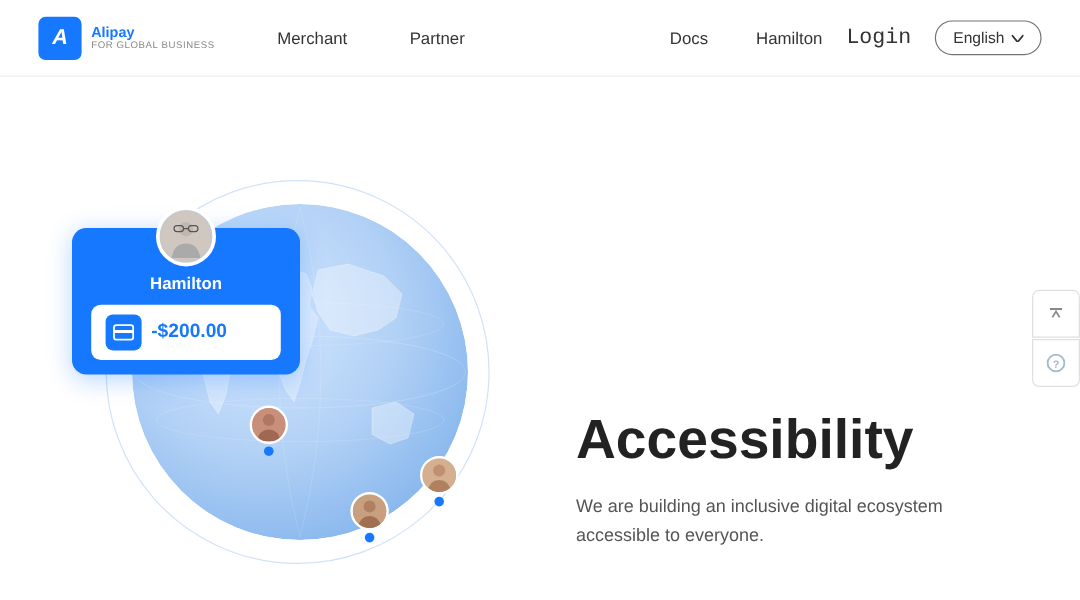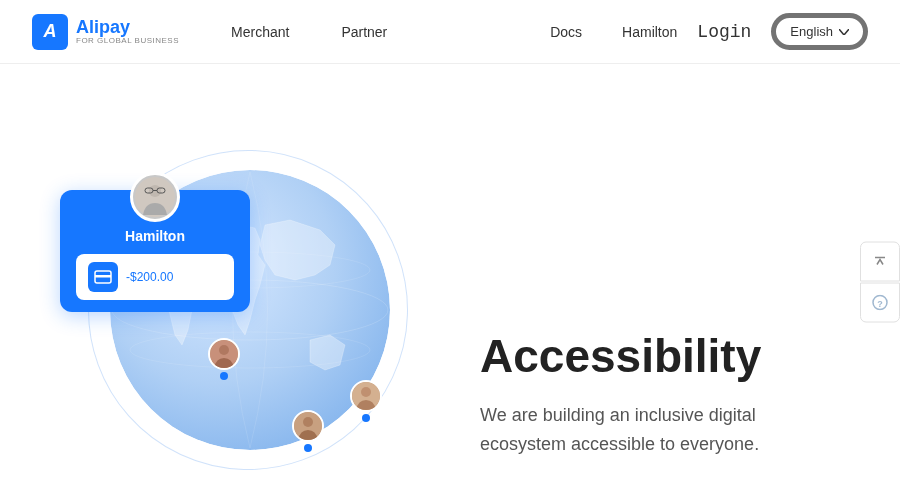--- a/index.html
+++ b/index.html
@@ -19,7 +19,7 @@
     }
     .logo-icon span { color: #fff; font-size: 18px; font-weight: bold; font-style: italic; }
     .logo-text { display: flex; flex-direction: column; }
-    .logo-alipay { font-size: 18px; font-weight: 700; color: #1677ff; line-height: 1.1; }
+    .logo-alipay { font-size: 12px; font-weight: 700; color: #1677ff; line-height: 1.1; }
     .logo-sub { font-size: 8px; color: #888; letter-spacing: 0.5px; text-transform: uppercase; line-height: 1; }
     .nav-link { font-size: 14px; color: #333; cursor: pointer; text-decoration: none; margin-left: 20px; }
     .nav-right { display: flex; align-items: center; gap: 20px; }

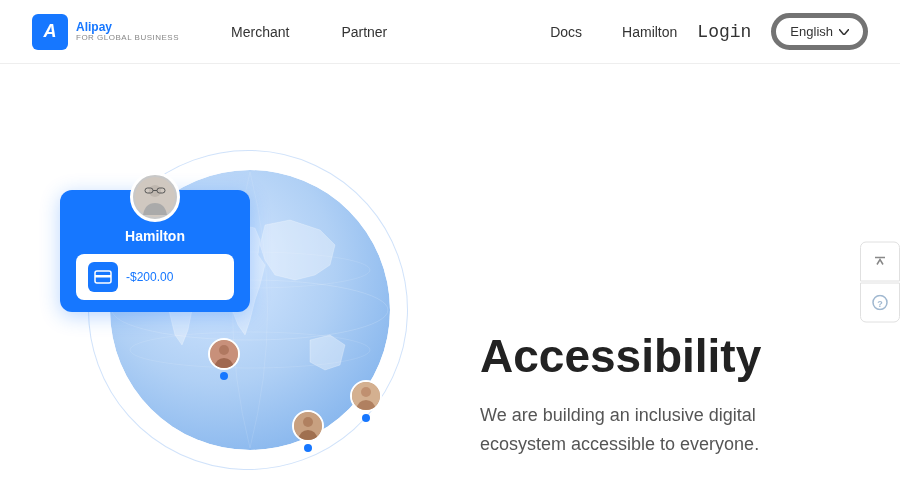--- a/index.html
+++ b/index.html
@@ -25,7 +25,7 @@
     .nav-right { display: flex; align-items: center; gap: 20px; }
     .nav-login { font-size: 18px; color: #333; cursor: pointer; font-family: Liberation Mono, monospace; }
     .lang-btn {
-      border: 5px solid #737373; border-radius: 20px; padding: 6px 14px;
+      border: 1px solid #737373; border-radius: 20px; padding: 6px 14px;
       font-size: 13px; color: #333; background: #fff; cursor: pointer;
       display: flex; align-items: center; gap: 6px;
     }

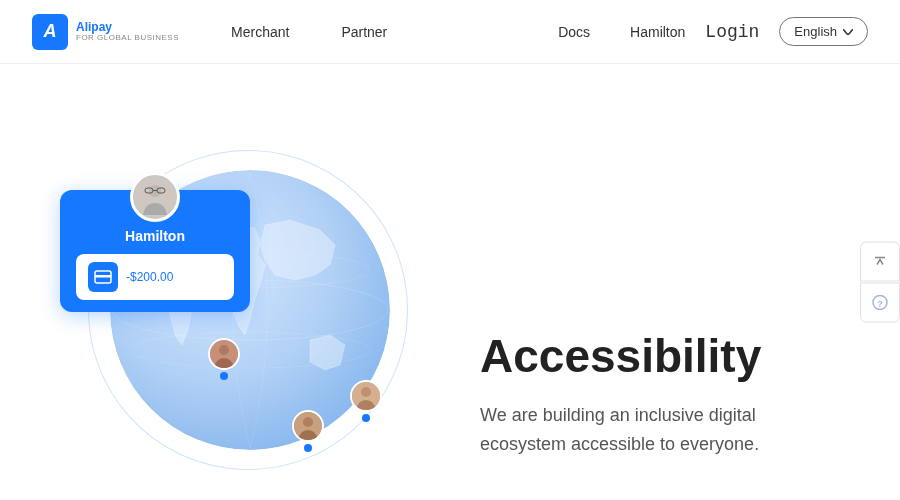--- a/index.html
+++ b/index.html
@@ -64,7 +64,7 @@
       width: 30px; height: 30px; background: #1677ff; border-radius: 6px;
       display: flex; align-items: center; justify-content: center; font-size: 16px;
     }
-    .amount-text { color: #1677ff; font-size: 12px; font-weight: 400; }
+    .amount-text { color: #1677ff; font-size: 16px; font-weight: 700; }
 
     
     .pin {

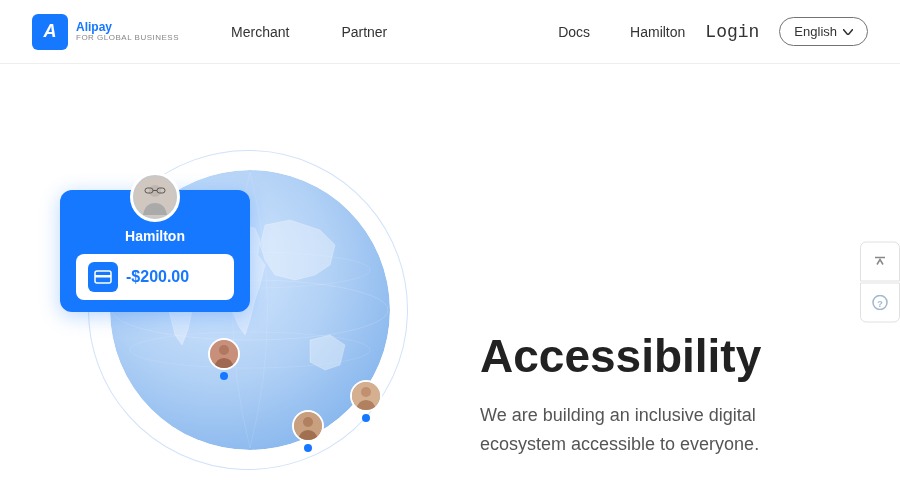--- a/index.html
+++ b/index.html
@@ -91,7 +91,7 @@
     
     .text-section { flex: 1; padding-left: 60px; }
     .section-title { font-size: 46px; font-weight: 700; color: #222; margin-bottom: 18px; }
-    .section-desc { font-size: 18px; color: #555; line-height: 1.65; max-width: 340px; }
+    .section-desc { font-size: 15px; color: #555; line-height: 1.65; max-width: 340px; }
 
     
     .side-btns {

